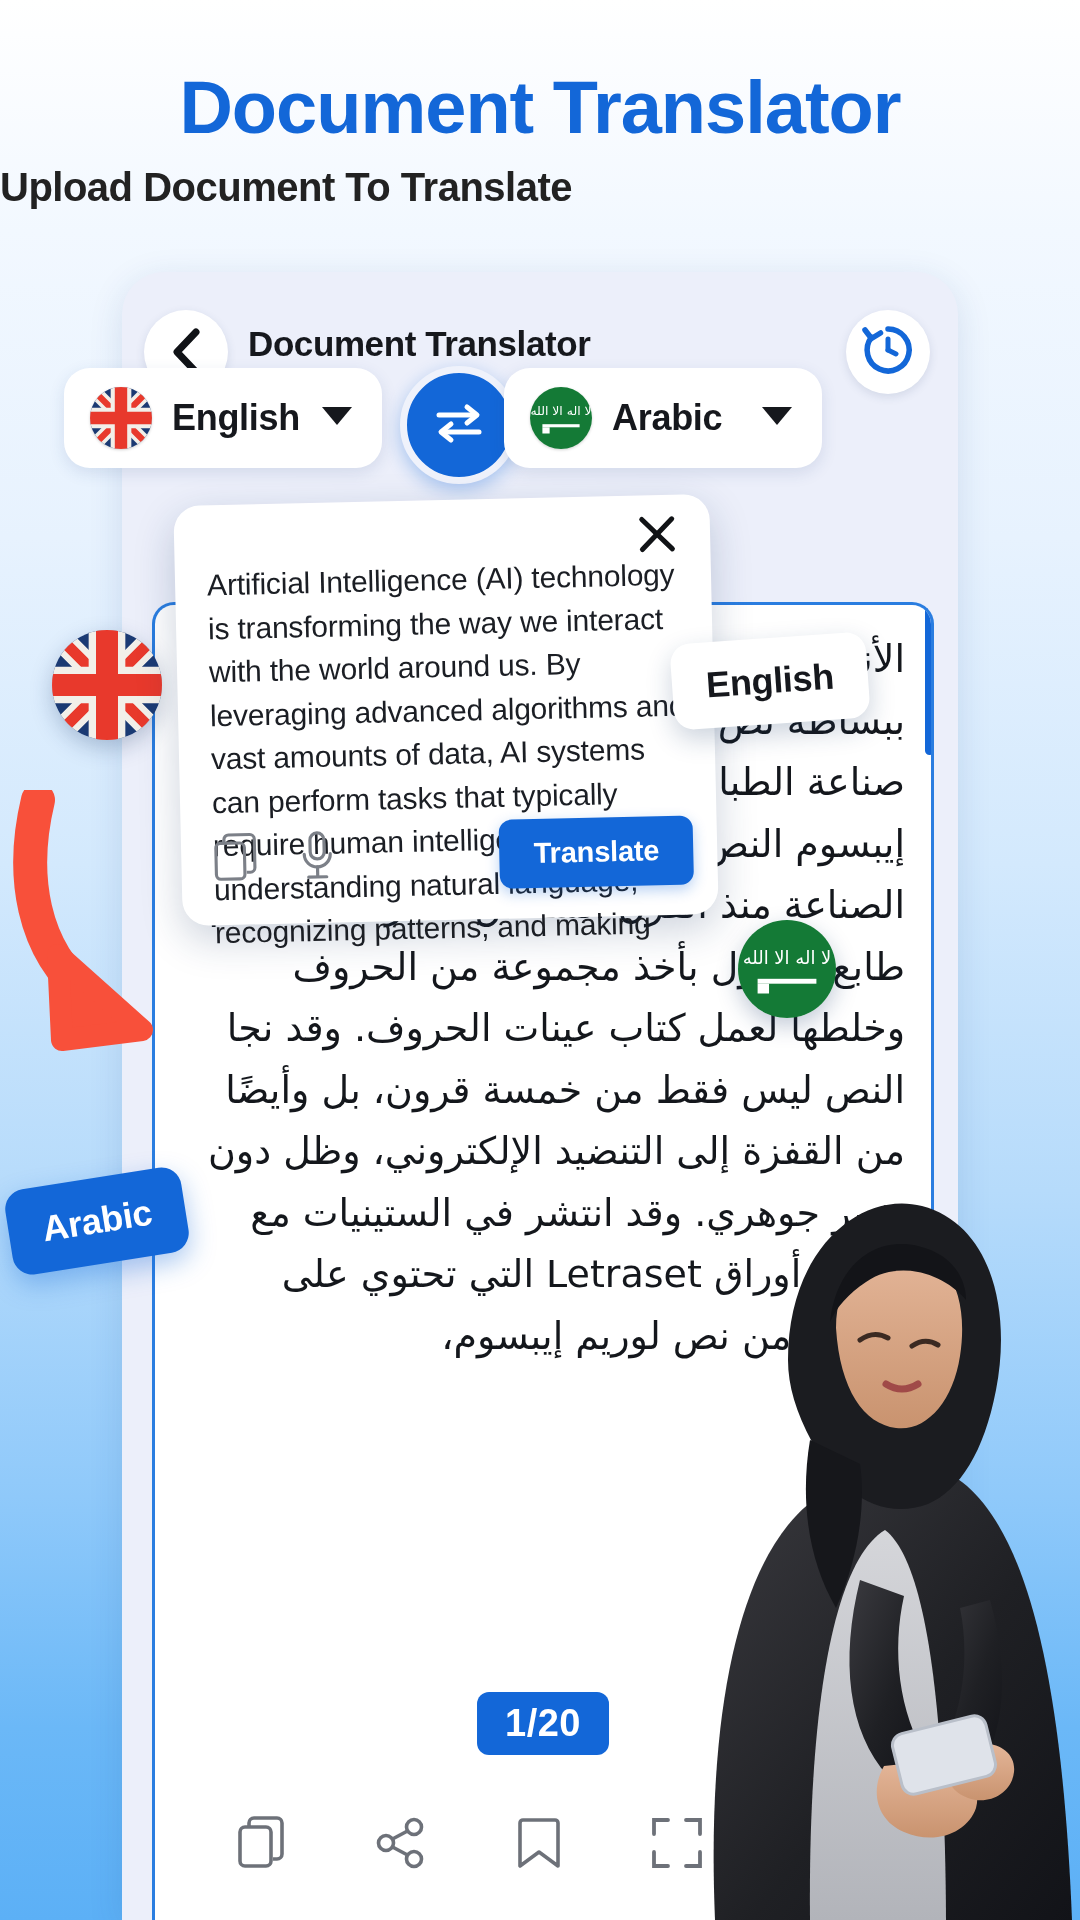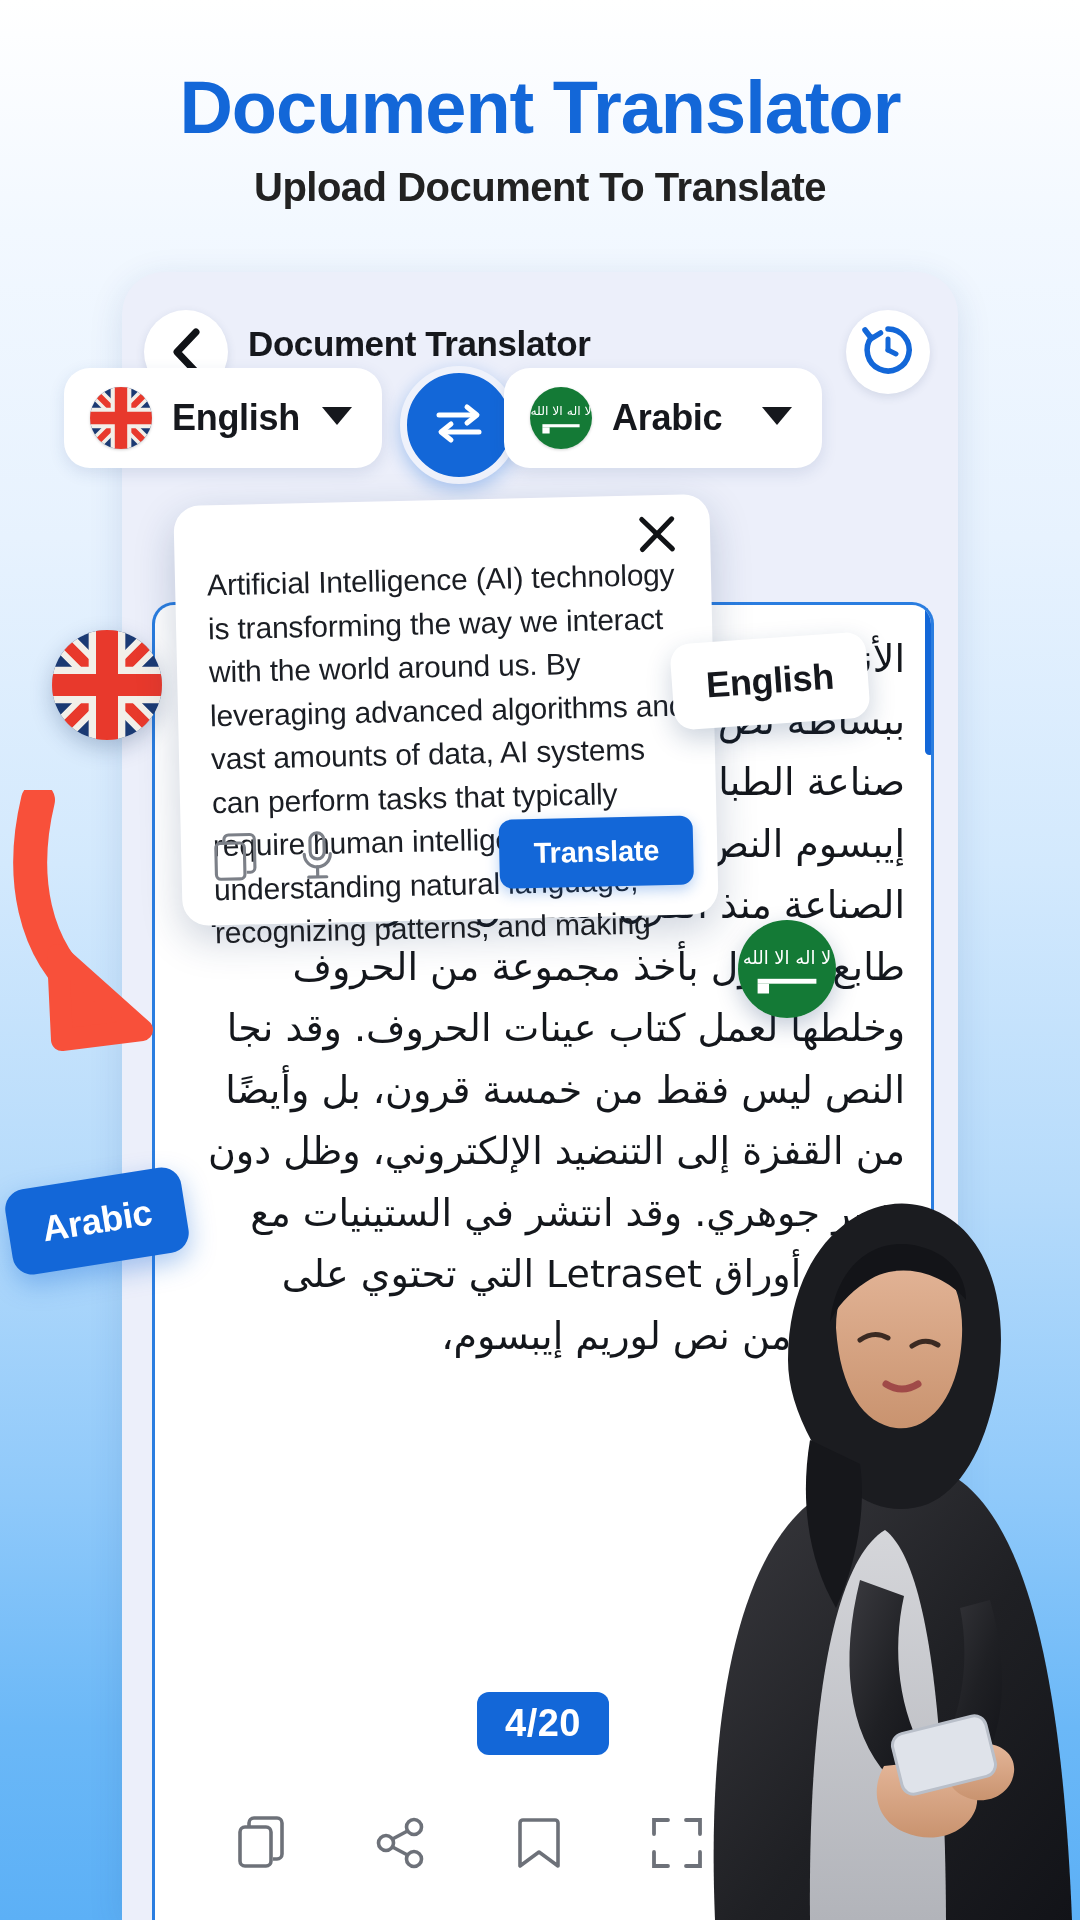--- a/index.html
+++ b/index.html
@@ -17,7 +17,7 @@
     line-height:1.08;
   }
   .subhead{
-    position:absolute;top:165px;left:0;width:1080px;text-align:center;
+    position:absolute;top:165px;left:0;width:1080px;
     font-size:40px;font-weight:bold;color:#222222;letter-spacing:-0.5px;
   }
 

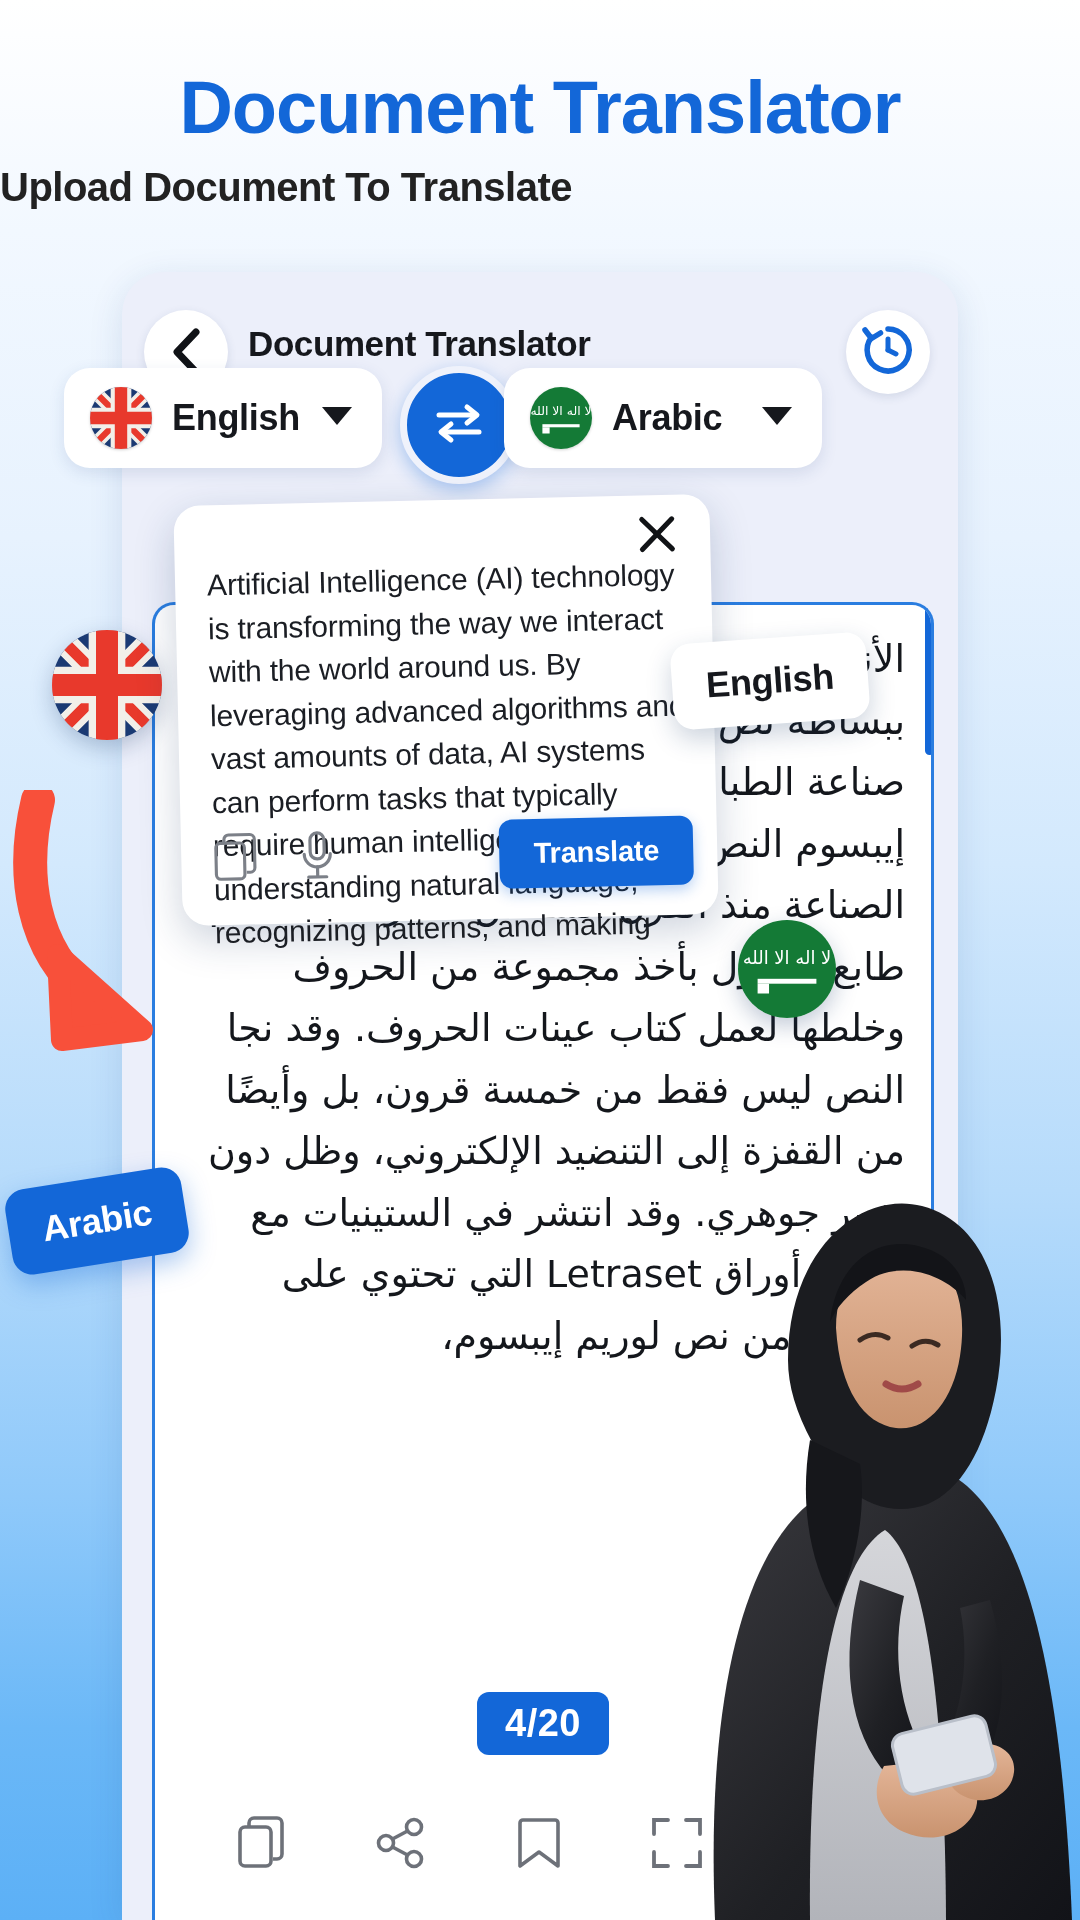--- a/index.html
+++ b/index.html
@@ -188,7 +188,7 @@
     <div class="doc-page">
       <div class="arabic-body">الأنماط وإجراء. إن نص لوريم إيبسوم هو ببساطة نص شكلي غير رسمي يستخدم في صناعة الطباعة والتنضيد. وقد كان نص لوريم إيبسوم النص الشكلي القياسي في هذه الصناعة منذ القرن السادس عشر، عندما قام طابع مجهول بأخذ مجموعة من الحروف وخلطها لعمل كتاب عينات الحروف. وقد نجا النص ليس فقط من خمسة قرون، بل وأيضًا من القفزة إلى التنضيد الإلكتروني، وظل دون تغيير جوهري. وقد انتشر في الستينيات مع إصدار أوراق Letraset التي تحتوي على مقاطع من نص لوريم إيبسوم،</div>
       <div class="scroll-thumb"></div>
-      <div class="page-badge">4/20</div>
+      <div class="page-badge">1/20</div>
       <div class="doc-toolbar">
         <span class="ticon">
           <svg width="50" height="54" viewBox="0 0 50 54">

